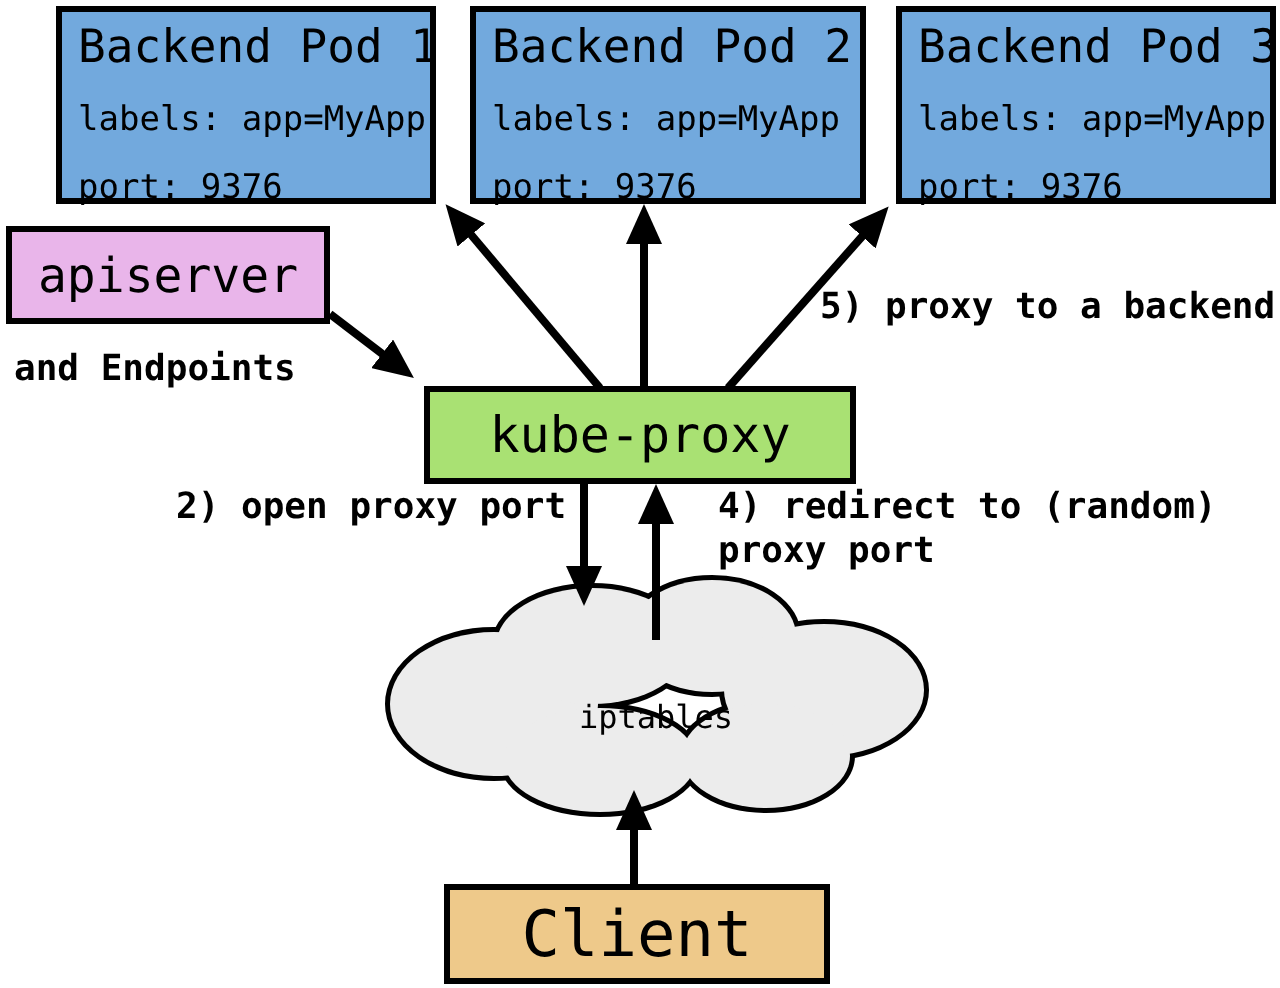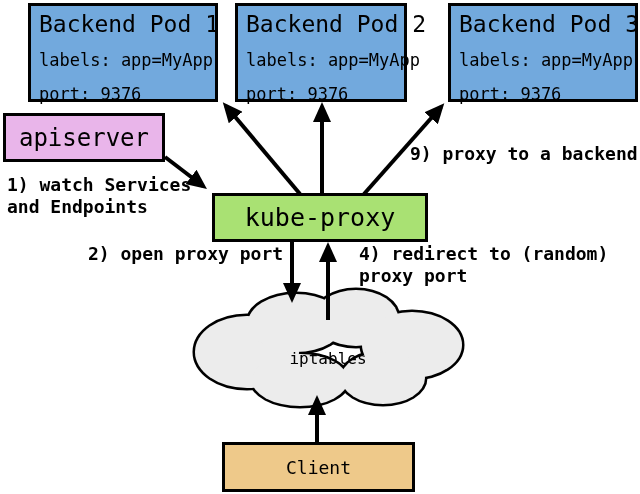--- a/index.html
+++ b/index.html
@@ -156,7 +156,7 @@
     <div class="pod-line">port: 9376</div>
   </div>
 
-  <div class="node pod" style="left:235px; width:172px">
+  <div class="node pod" style="left:235px; width:198px">
     <div class="pod-title">Backend Pod 2</div>
     <div class="pod-line">labels: app=MyApp</div>
     <div class="pod-line">port: 9376</div>

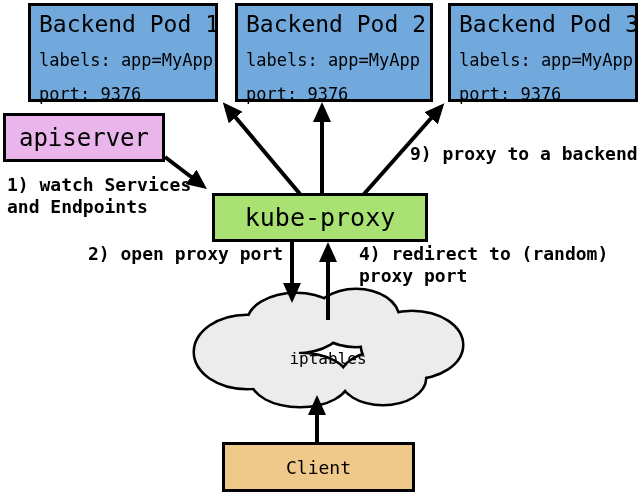--- a/index.html
+++ b/index.html
@@ -192,7 +192,7 @@
   </div>
 
   <div id="ann-step5" class="annotation">
-    <div>9) proxy to a backend</div>
+    <div>5) proxy to a backend</div>
   </div>
 
 </div>

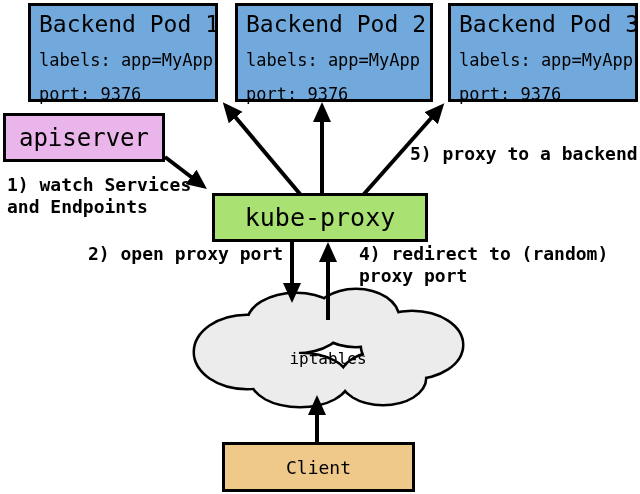--- a/index.html
+++ b/index.html
@@ -177,7 +177,6 @@
   <div id="iptables-label">iptables</div>
 
   <div id="ann-step1" class="annotation">
-    <div>1) watch Services</div>
     <div>and Endpoints</div>
   </div>
 

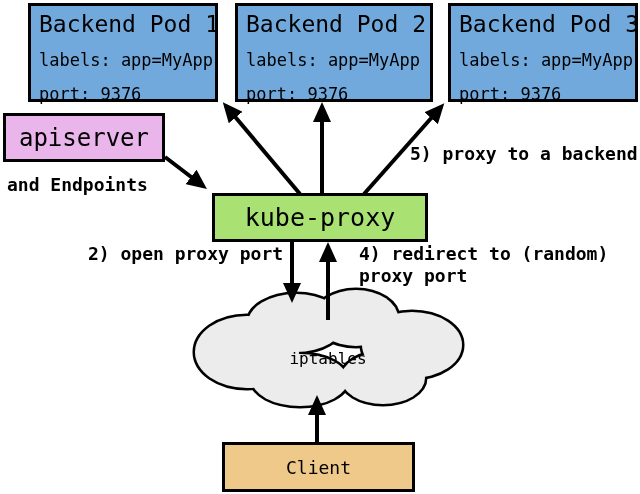--- a/index.html
+++ b/index.html
@@ -68,7 +68,7 @@
   #client-box {
     left: 222px; top: 442px;
     width: 193px; height: 50px;
-    font-size: 18px;
+    font-size: 32px;
     background: var(--client-fill, #eec98a);
   }
   .annotation {

